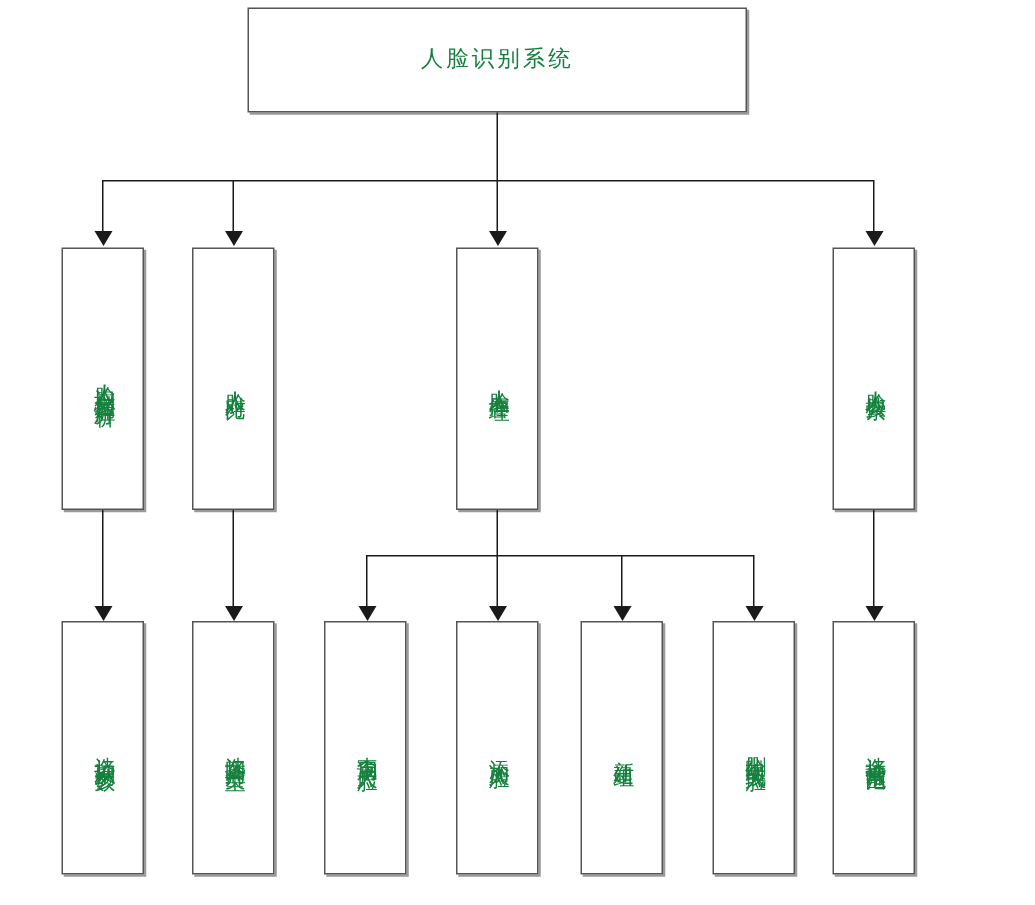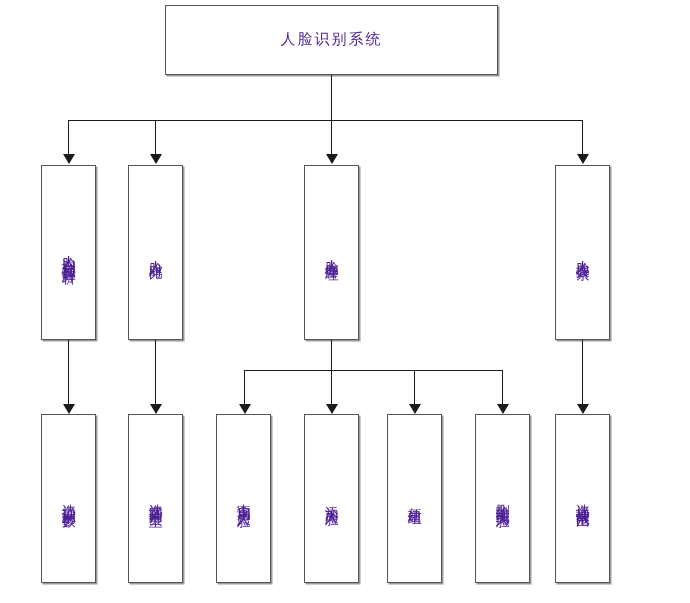--- a/index.html
+++ b/index.html
@@ -30,7 +30,7 @@
   .node .label {
     font-size: 14px;
     line-height: 1.30;
-    color: #4c1d95;
+    color: #15803d;
     letter-spacing: 0.5px;
     text-align: center;
     white-space: nowrap;

